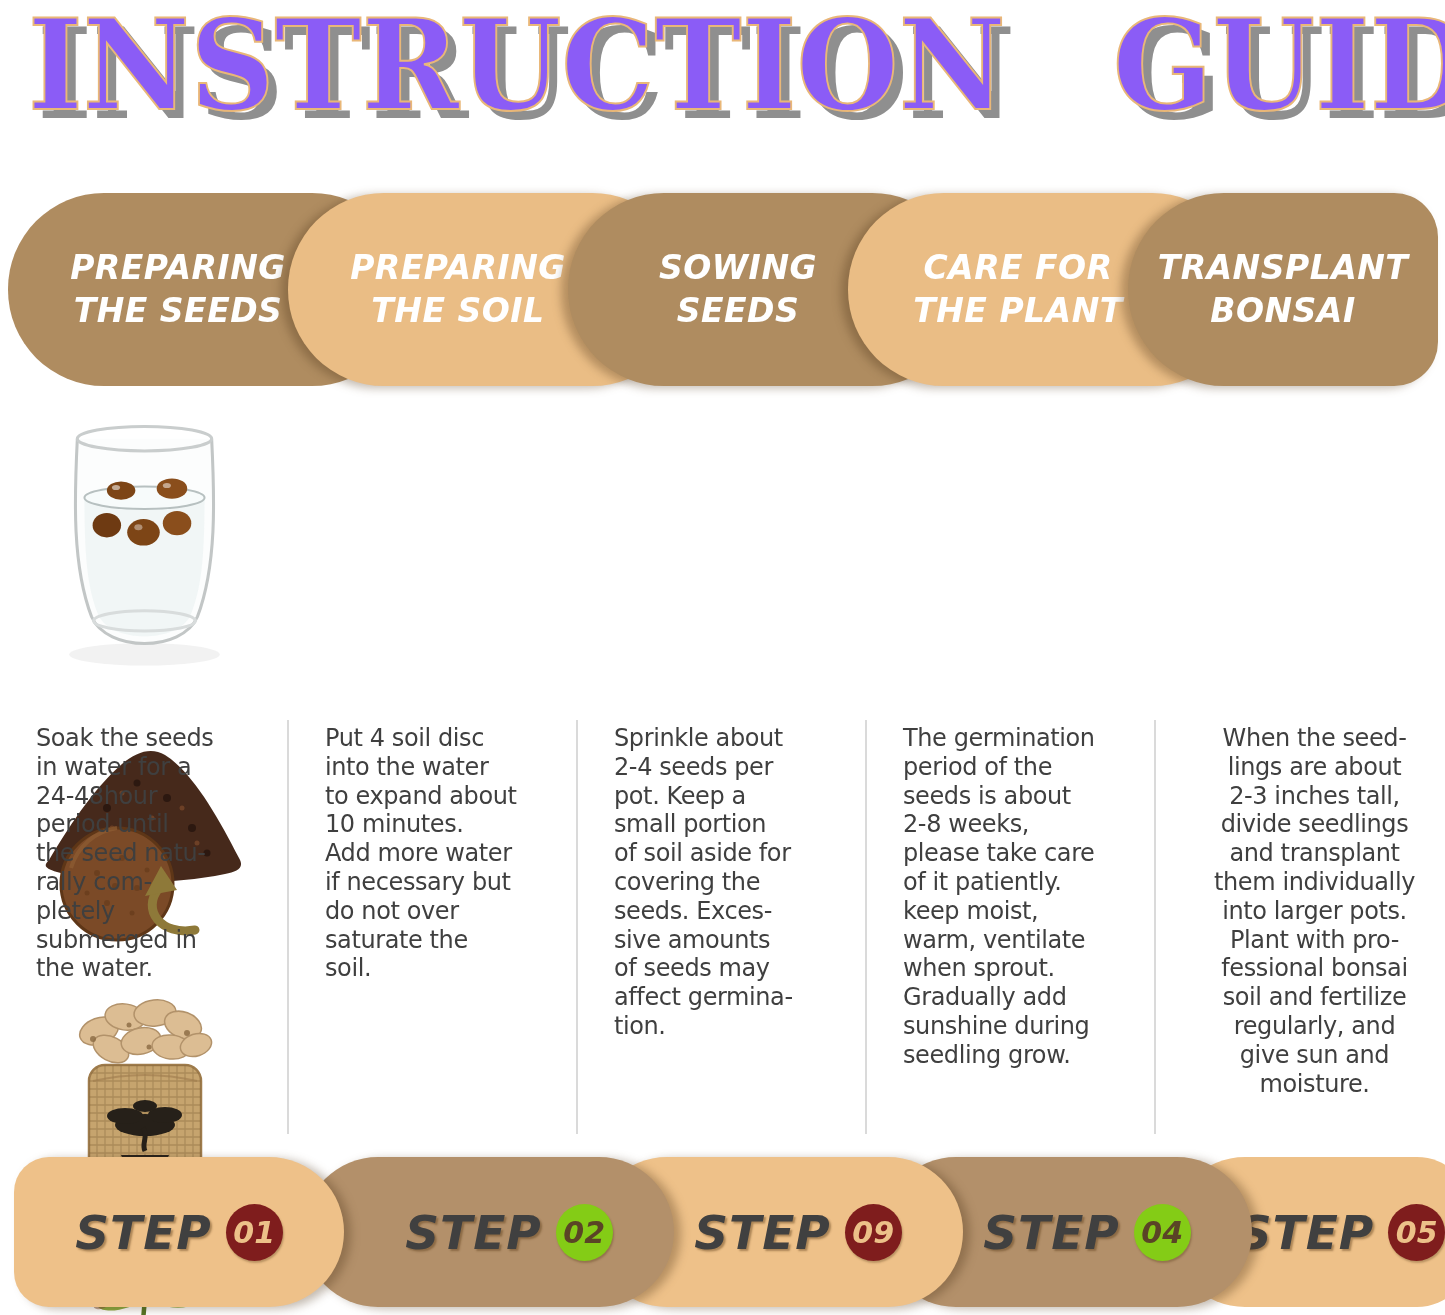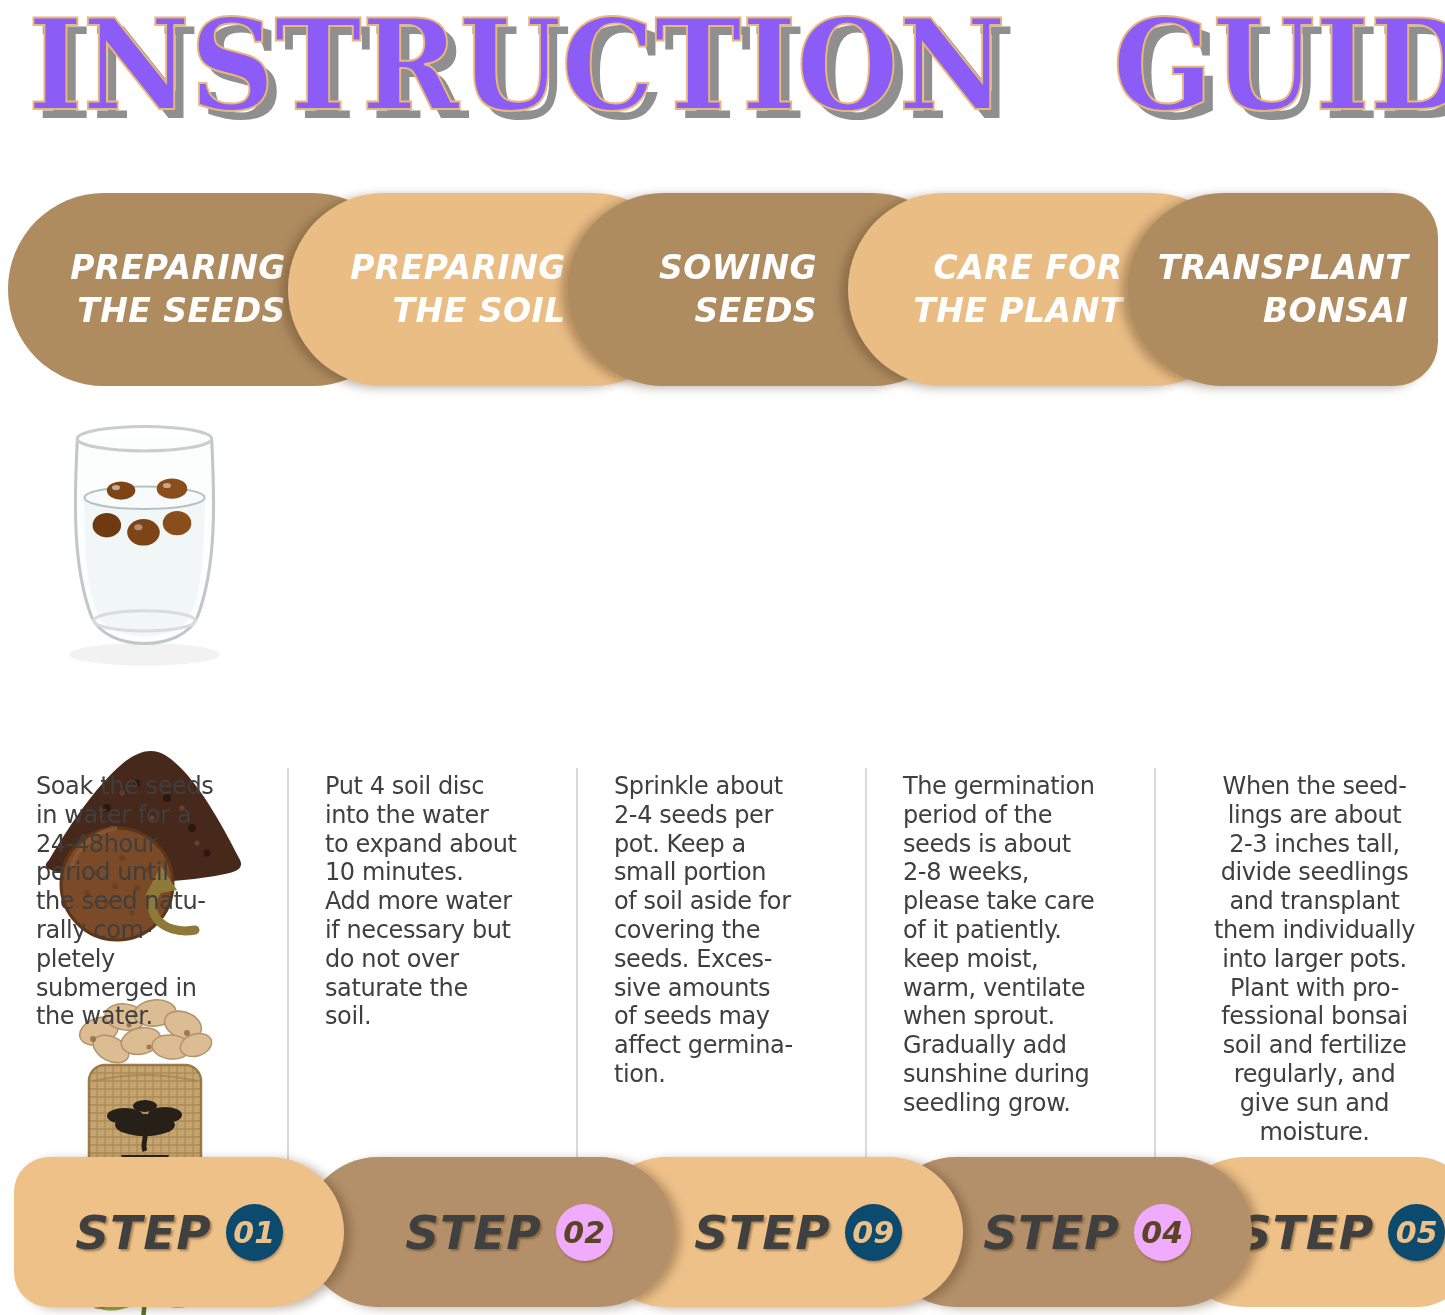--- a/index.html
+++ b/index.html
@@ -28,7 +28,7 @@
     display:flex;align-items:center;justify-content:center;
     border-radius:96px;
     color:#ffffff;font-weight:bold;font-style:italic;
-    font-size:33px;line-height:1.28;text-align:right;white-space:pre-line;
+    font-size:33px;line-height:1.28;text-align:center;white-space:pre-line;
     letter-spacing:0.5px;
   }
   .tab-dark{background:#af8c60;}

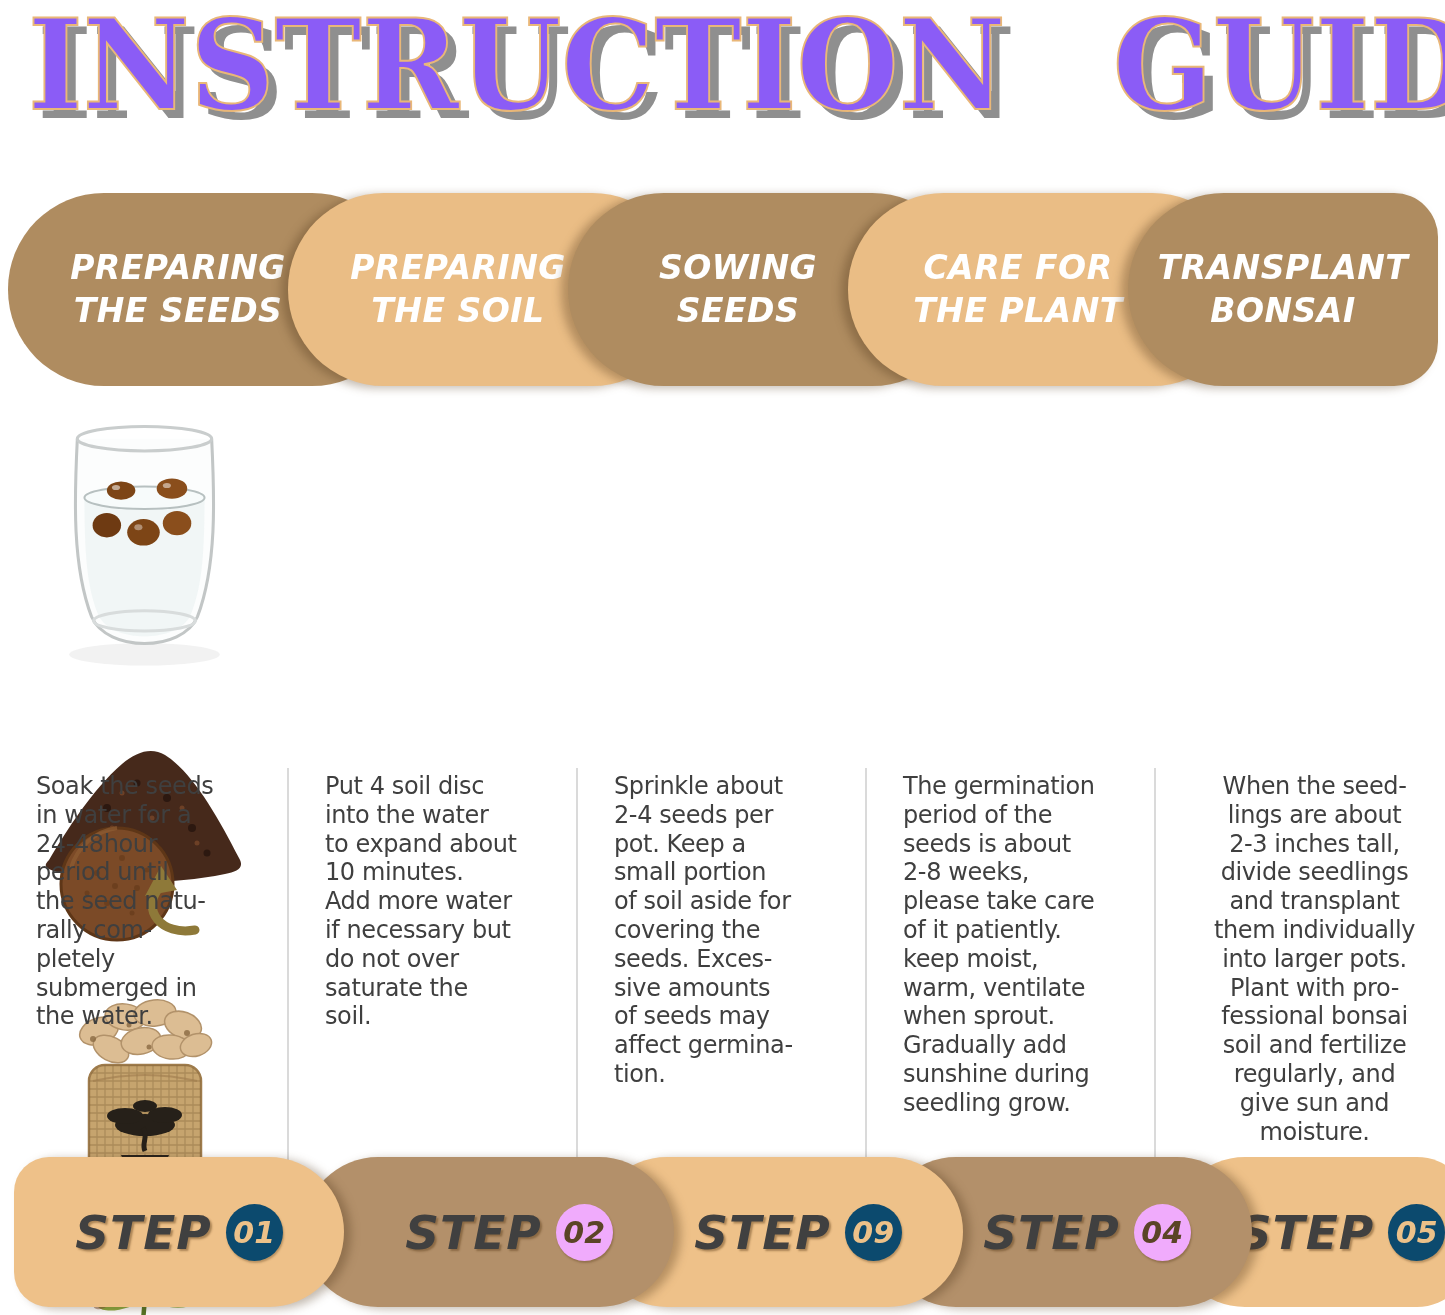--- a/index.html
+++ b/index.html
@@ -54,7 +54,6 @@
   .texts-row{
     position:absolute;top:720px;left:0;width:1445px;height:414px;
     display:flex;
-    margin-top:48px;
   }
   .text-cell{
     width:289px;box-sizing:border-box;

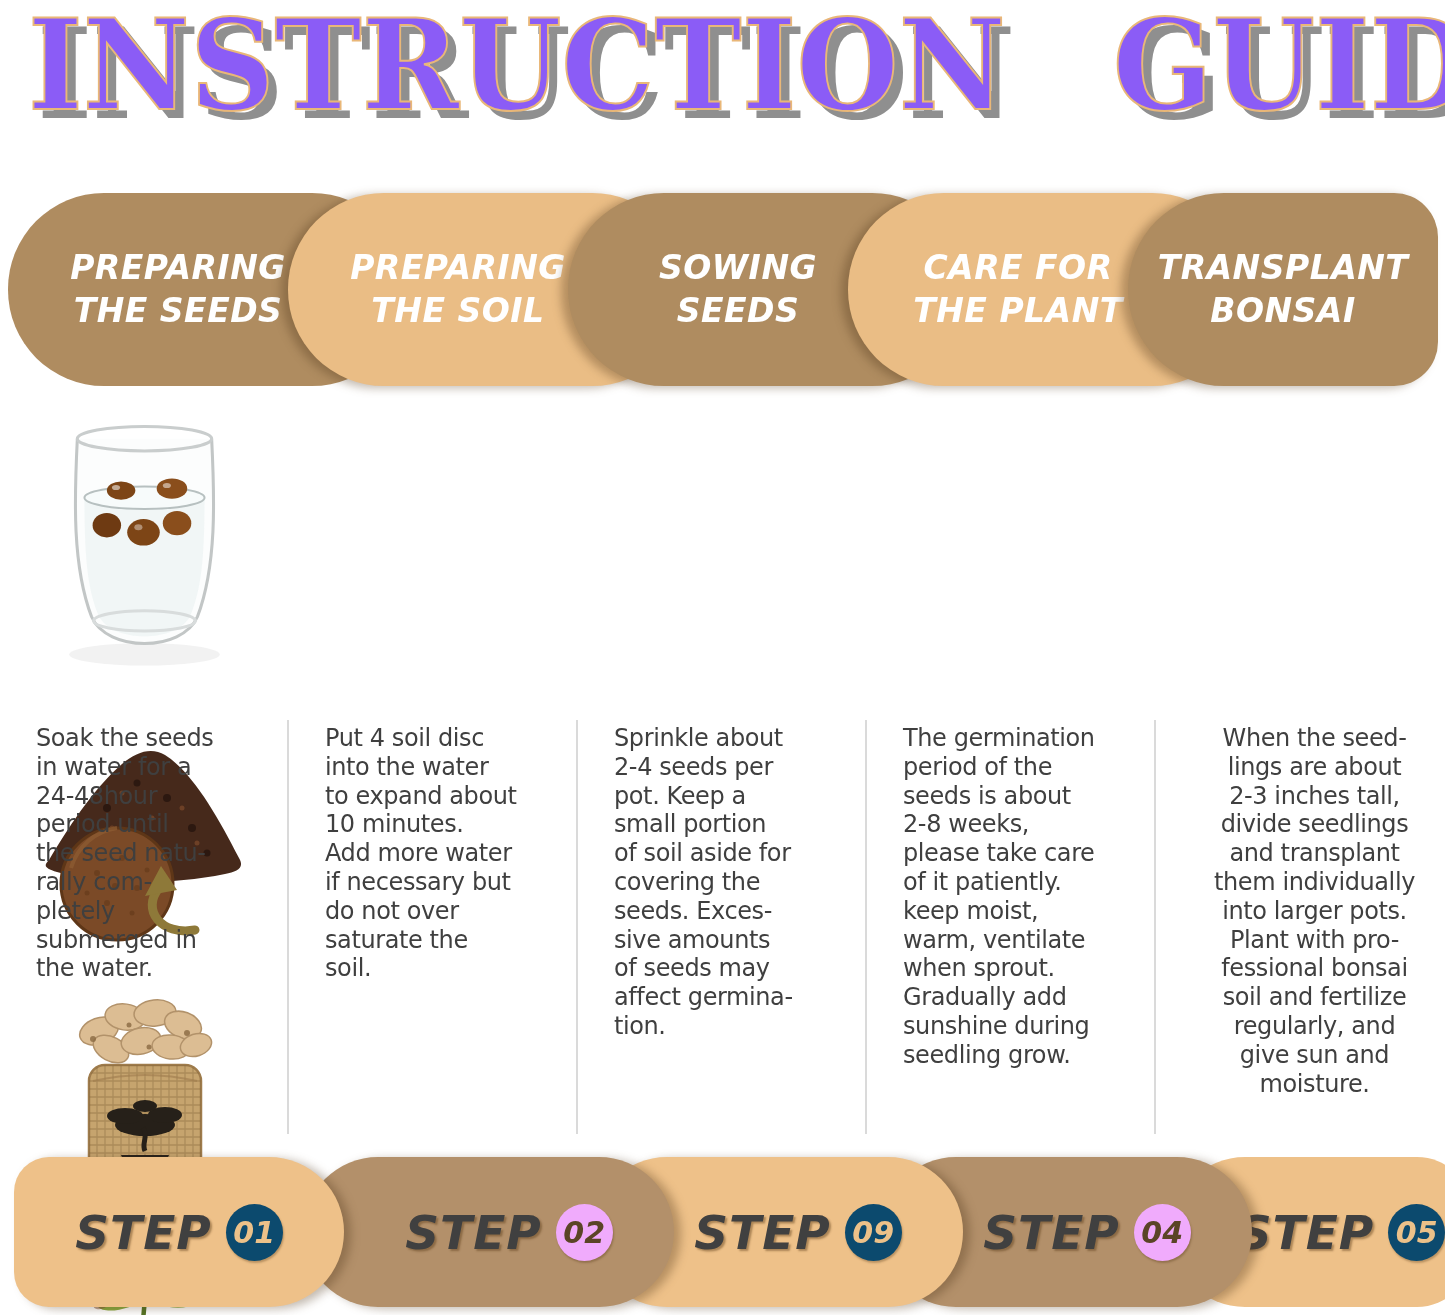--- a/index.html
+++ b/index.html
@@ -89,7 +89,7 @@
     font-weight:bold;font-style:italic;font-size:30px;
     box-shadow:1px 2px 2px rgba(90,60,25,.35);
   }
-  .circle-dark{background:#0c4a6e;color:#ecc189;}
+  .circle-dark{background:#7f1d1d;color:#ecc189;}
   .circle-light{background:#f0abfc;color:#5a4426;}
 
   svg{display:block;}

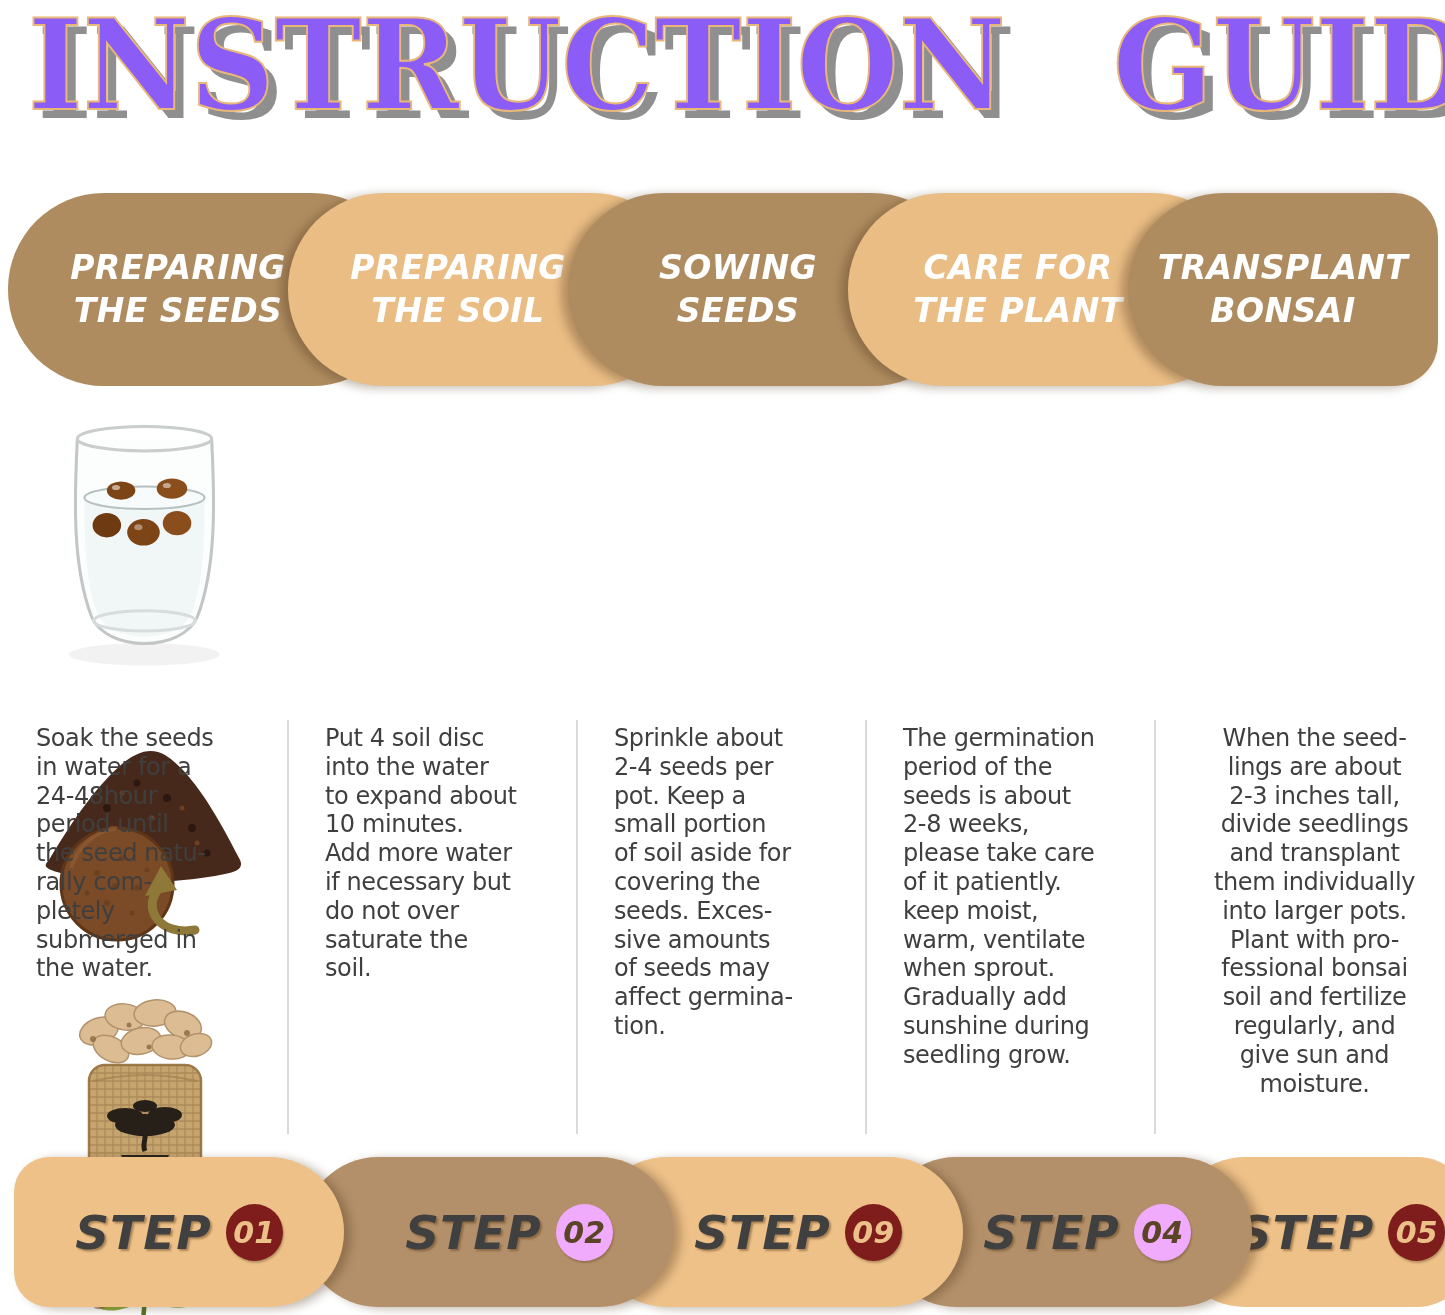--- a/index.html
+++ b/index.html
@@ -90,7 +90,7 @@
     box-shadow:1px 2px 2px rgba(90,60,25,.35);
   }
   .circle-dark{background:#7f1d1d;color:#ecc189;}
-  .circle-light{background:#f0abfc;color:#5a4426;}
+  .circle-light{background:#84cc16;color:#5a4426;}
 
   svg{display:block;}
   .pot-label-text{font-family:"DejaVu Sans", sans-serif;font-weight:bold;}

